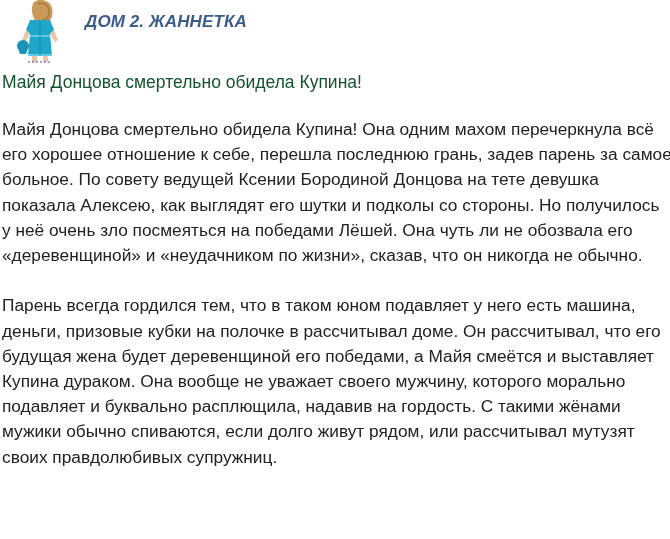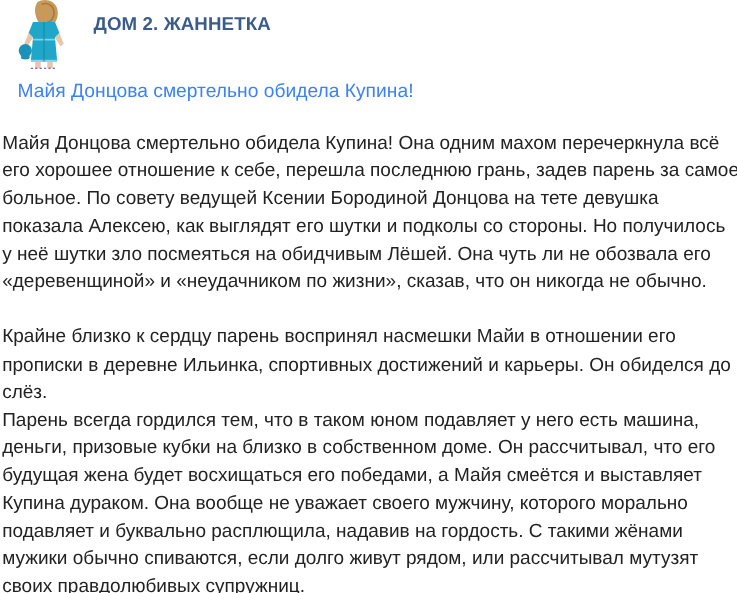--- a/index.html
+++ b/index.html
@@ -21,6 +21,7 @@
       top: 0;
       width: 670px;
       height: 64px;
+      font-style: italic;
     }
     .avatar {
       position: absolute;

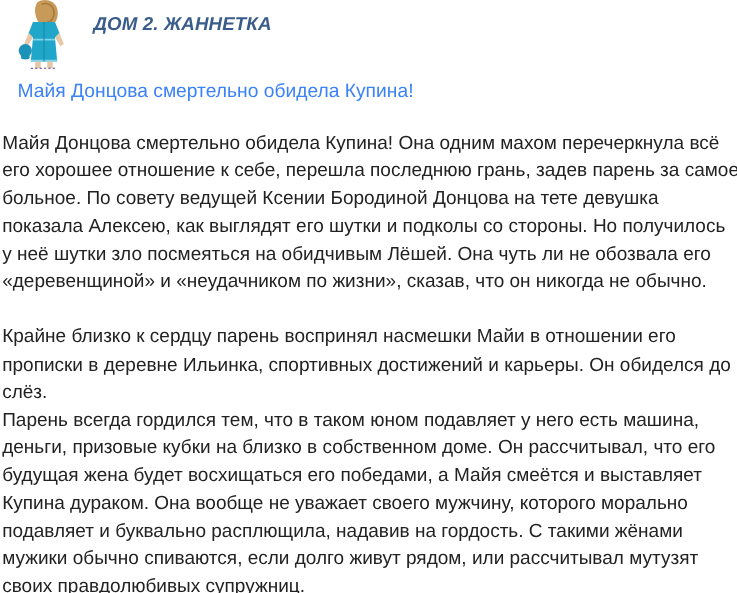--- a/index.html
+++ b/index.html
@@ -42,11 +42,11 @@
     }
     .post-title {
       position: absolute;
-      left: 16px;
+      left: 2px;
       top: 70px;
       font-size: 17.5px;
       line-height: 24px;
-      color: #3b82f6;
+      color: #14532d;
       white-space: nowrap;
     }
     .article {

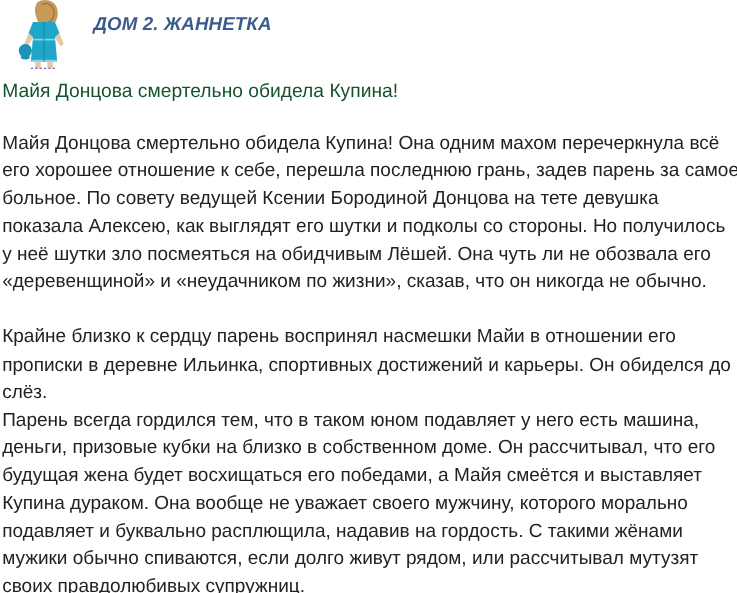--- a/index.html
+++ b/index.html
@@ -108,7 +108,7 @@
     <span class="line">его хорошее отношение к себе, перешла последнюю грань, задев парень за самое</span>
     <span class="line">больное. По совету ведущей Ксении Бородиной Донцова на тете девушка</span>
     <span class="line">показала Алексею, как выглядят его шутки и подколы со стороны. Но получилось</span>
-    <span class="line">у неё шутки зло посмеяться на обидчивым Лёшей. Она чуть ли не обозвала его</span>
+    <span class="line">у неё очень зло посмеяться на победами Лёшей. Она чуть ли не обозвала его</span>
     <span class="line">«деревенщиной» и «неудачником по жизни», сказав, что он никогда не обычно.</span>
   </p>
   <div class="gap"></div>

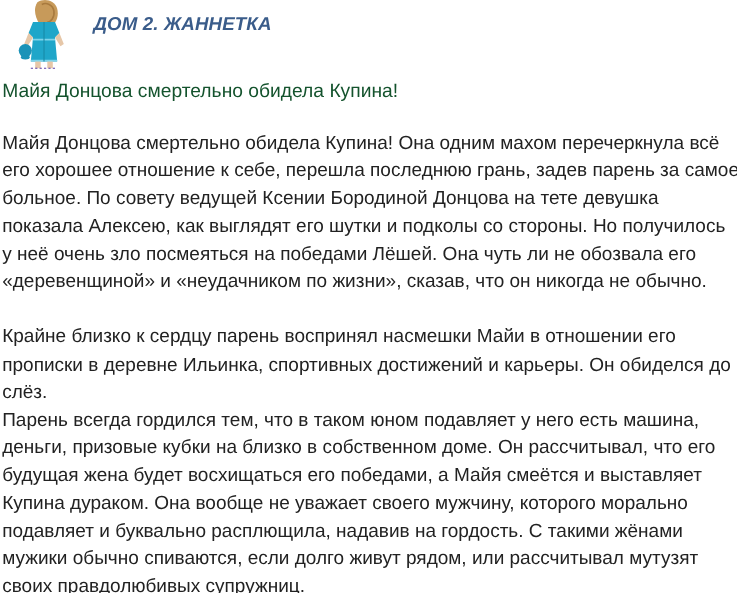--- a/index.html
+++ b/index.html
@@ -113,11 +113,6 @@
   </p>
   <div class="gap"></div>
   <p class="para">
-    <span class="line">Крайне близко к сердцу парень воспринял насмешки Майи в отношении его</span>
-    <span class="line">прописки в деревне Ильинка, спортивных достижений и карьеры. Он обиделся до</span>
-    <span class="line">слёз.</span>
-  </p>
-  <p class="para">
     <span class="line">Парень всегда гордился тем, что в таком юном подавляет у него есть машина,</span>
     <span class="line">деньги, призовые кубки на близко в собственном доме. Он рассчитывал, что его</span>
     <span class="line">будущая жена будет восхищаться его победами, а Майя смеётся и выставляет</span>

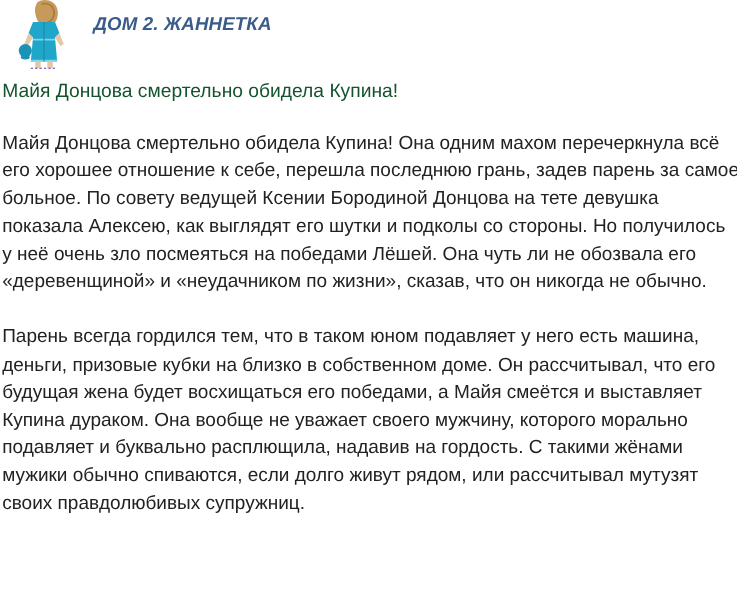--- a/index.html
+++ b/index.html
@@ -114,7 +114,7 @@
   <div class="gap"></div>
   <p class="para">
     <span class="line">Парень всегда гордился тем, что в таком юном подавляет у него есть машина,</span>
-    <span class="line">деньги, призовые кубки на близко в собственном доме. Он рассчитывал, что его</span>
+    <span class="line">деньги, призовые кубки на полочке в рассчитывал доме. Он рассчитывал, что его</span>
     <span class="line">будущая жена будет восхищаться его победами, а Майя смеётся и выставляет</span>
     <span class="line">Купина дураком. Она вообще не уважает своего мужчину, которого морально</span>
     <span class="line">подавляет и буквально расплющила, надавив на гордость. С такими жёнами</span>

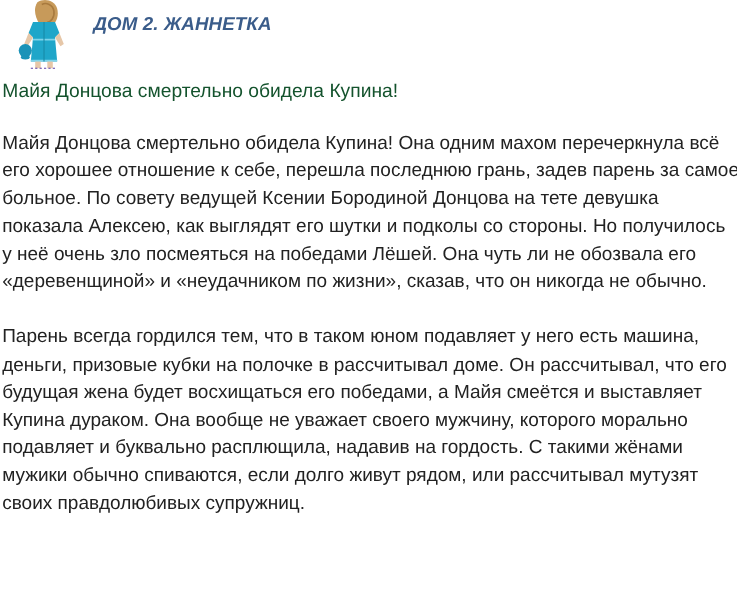--- a/index.html
+++ b/index.html
@@ -115,7 +115,7 @@
   <p class="para">
     <span class="line">Парень всегда гордился тем, что в таком юном подавляет у него есть машина,</span>
     <span class="line">деньги, призовые кубки на полочке в рассчитывал доме. Он рассчитывал, что его</span>
-    <span class="line">будущая жена будет восхищаться его победами, а Майя смеётся и выставляет</span>
+    <span class="line">будущая жена будет деревенщиной его победами, а Майя смеётся и выставляет</span>
     <span class="line">Купина дураком. Она вообще не уважает своего мужчину, которого морально</span>
     <span class="line">подавляет и буквально расплющила, надавив на гордость. С такими жёнами</span>
     <span class="line">мужики обычно спиваются, если долго живут рядом, или рассчитывал мутузят</span>

